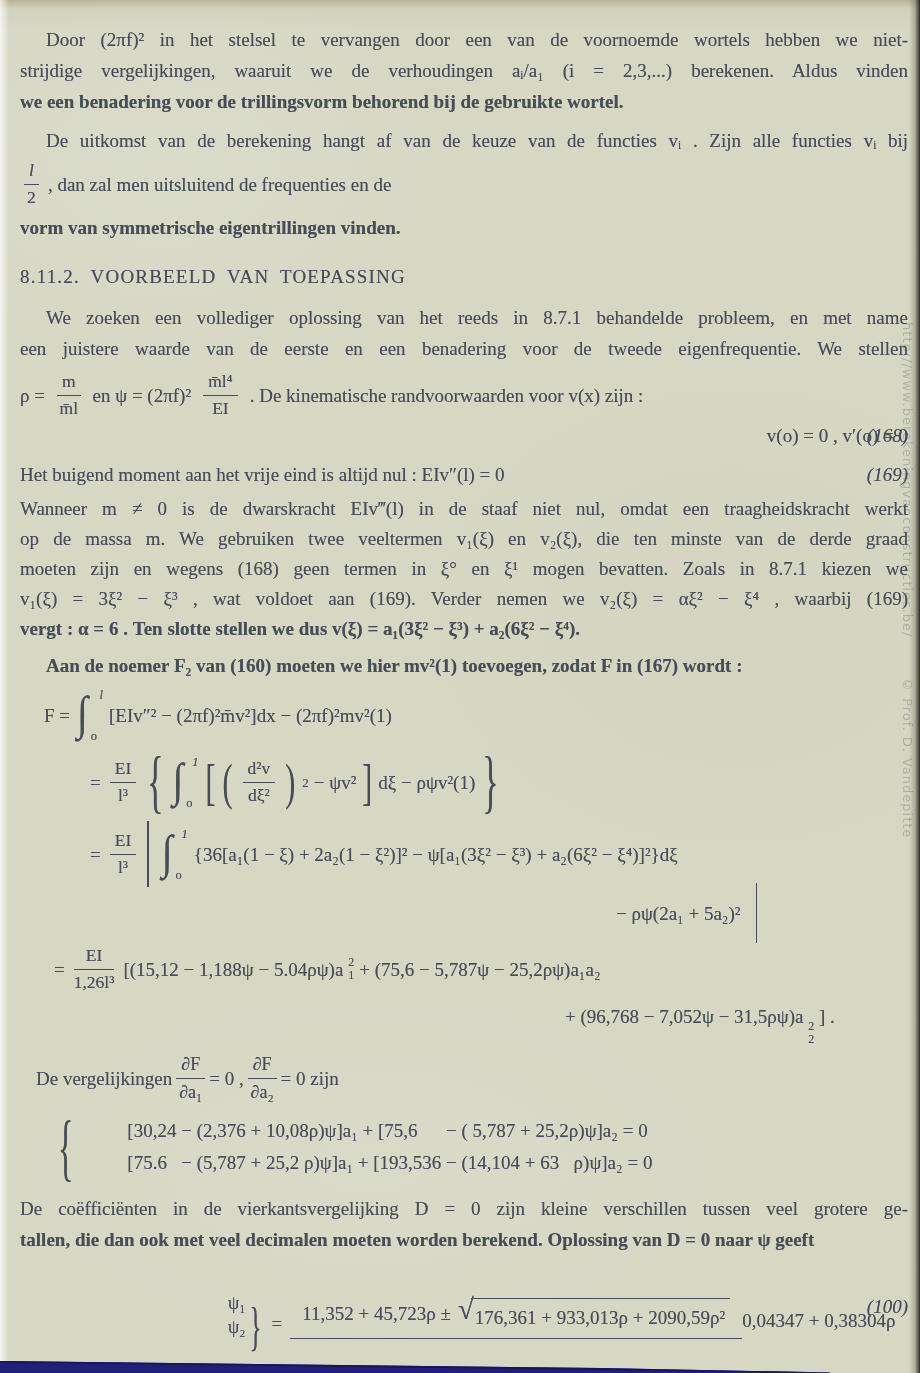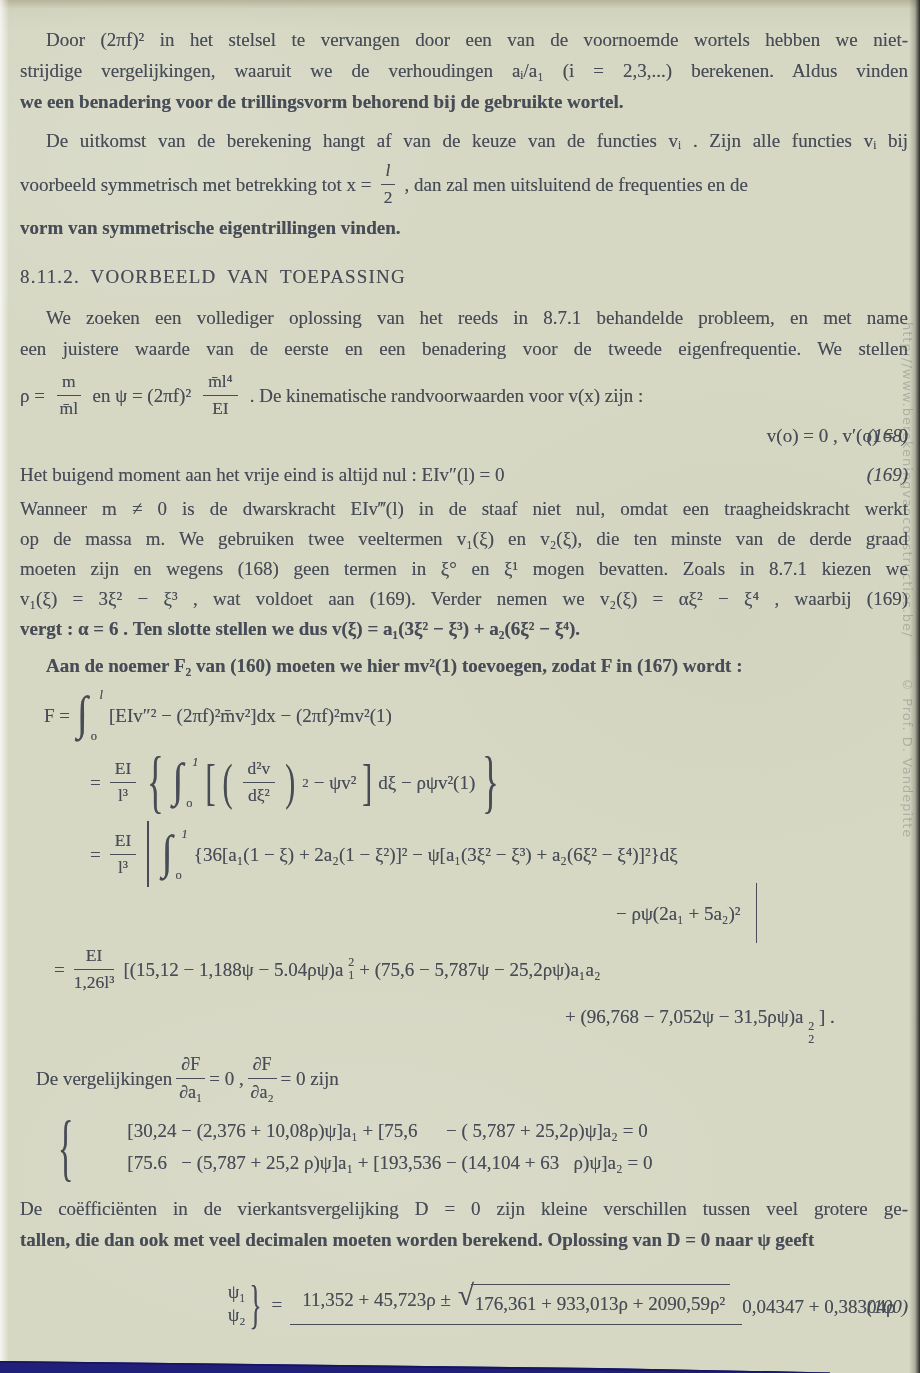--- a/index.html
+++ b/index.html
@@ -118,7 +118,6 @@
     <div class="para" id="p2">
       <div class="jline indent">De uitkomst van de berekening hangt af van de keuze van de functies vᵢ . Zijn alle functies vᵢ bij</div>
       <div class="fline">
-        <span>voorbeeld symmetrisch met betrekking tot x =</span>
         <span class="frac">
           <span class="num" style="font-style:italic">l</span>
           <span class="den">2</span>

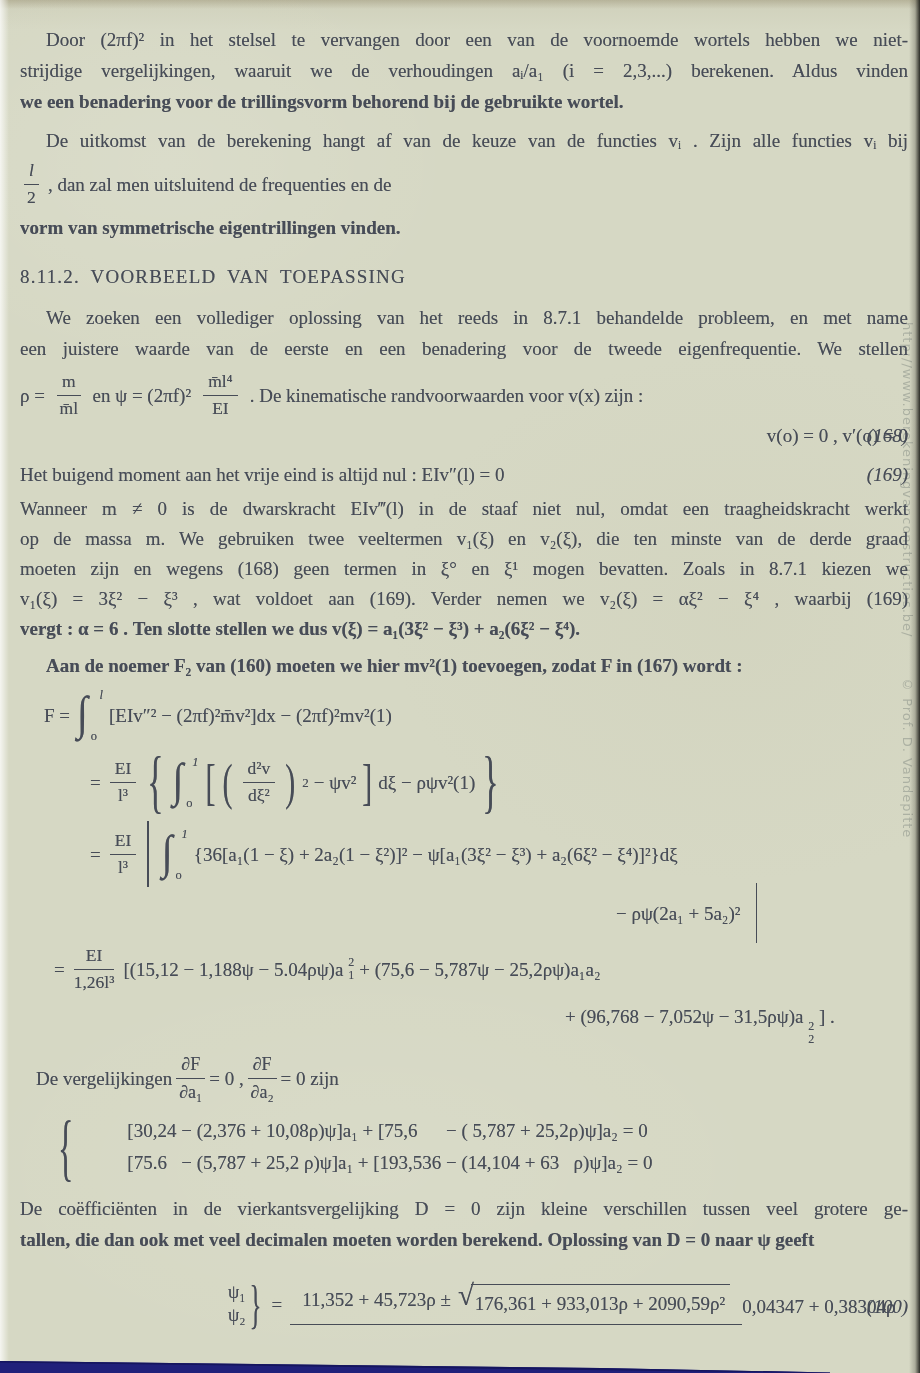--- a/index.html
+++ b/index.html
@@ -84,7 +84,7 @@
   .sysline{line-height:32px;margin-left:40px;}
   #p6{margin-top:14px;}
 
-  #eq170{margin-top:14px;position:relative;display:flex;align-items:center;height:70px;padding-left:208px;}
+  #eq170{margin-top:14px;position:relative;display:flex;align-items:flex-end;height:70px;padding-left:208px;}
   .psis{display:flex;flex-direction:column;line-height:1.3;font-size:18px;text-align:center;}
   .brace170{display:inline-block;font-size:25px;line-height:1;transform:scaleY(2.1);margin:0 10px 0 4px;}
   .bigfrac{display:inline-flex;flex-direction:row;align-items:center;margin-left:8px;font-size:19px;}

